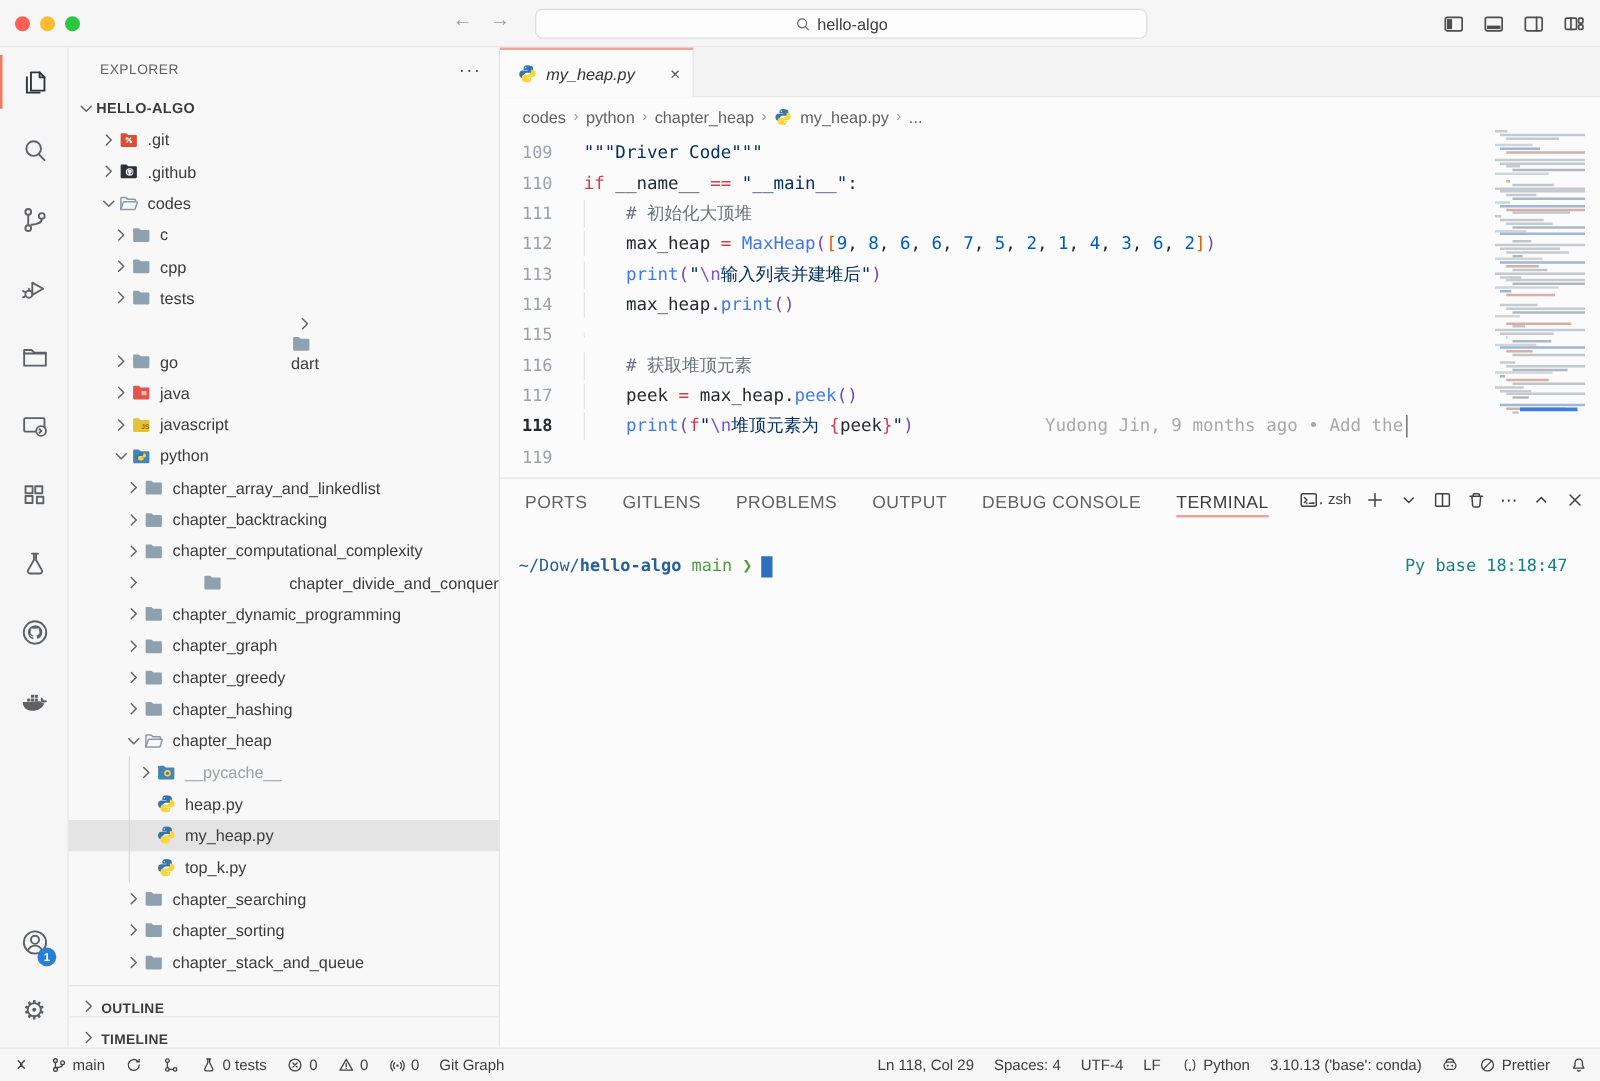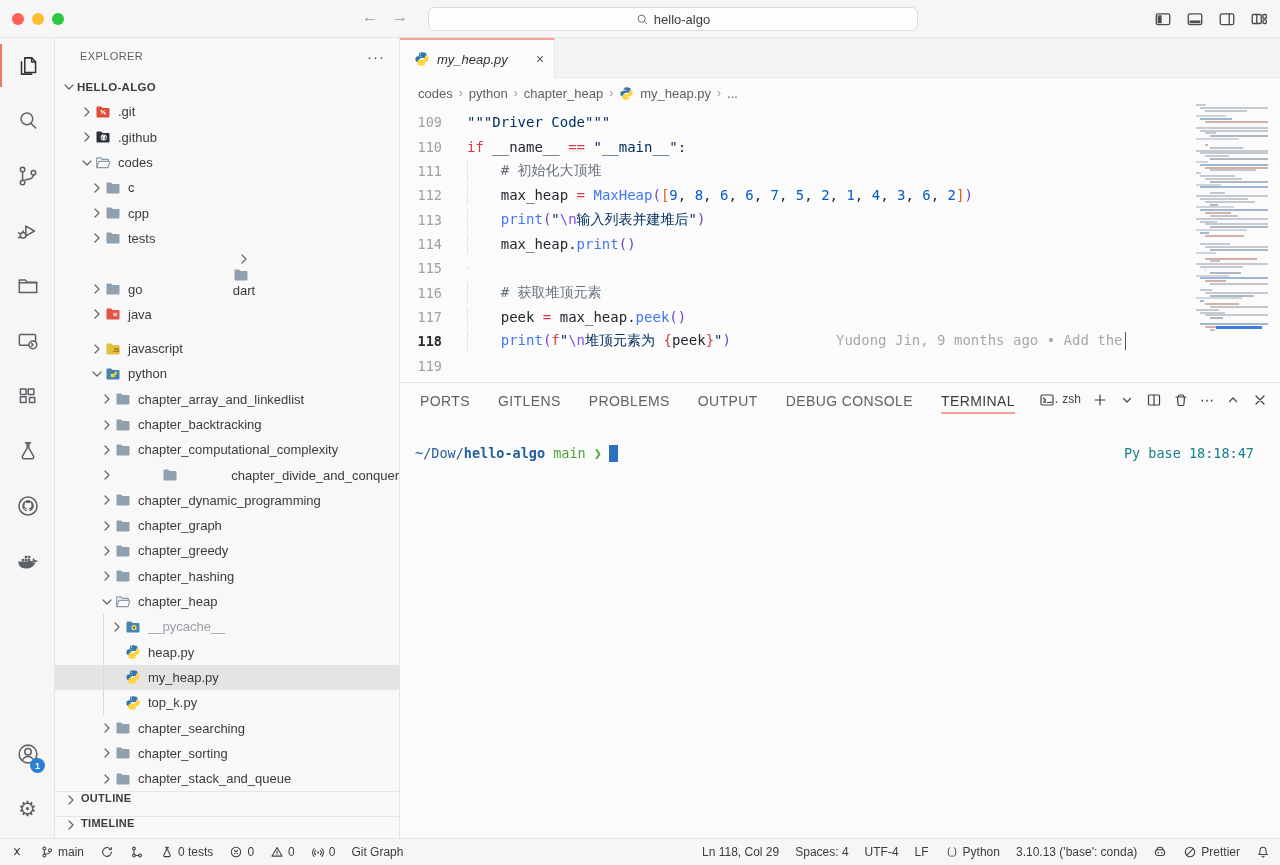--- a/index.html
+++ b/index.html
@@ -382,7 +382,7 @@
           </span>
           <span class="tlabel">java</span>
         </div>
-        <div class="trow" style="padding-left: 34px; margin-top: 9px;">
+        <div class="trow" style="padding-left: 34px;">
           <span class="chev">
             <svg viewBox="0 0 16 16" fill="none" stroke="currentColor" stroke-width="1.2" stroke-linecap="round" stroke-linejoin="round">
               <path d="M6 4l4 4-4 4"></path>

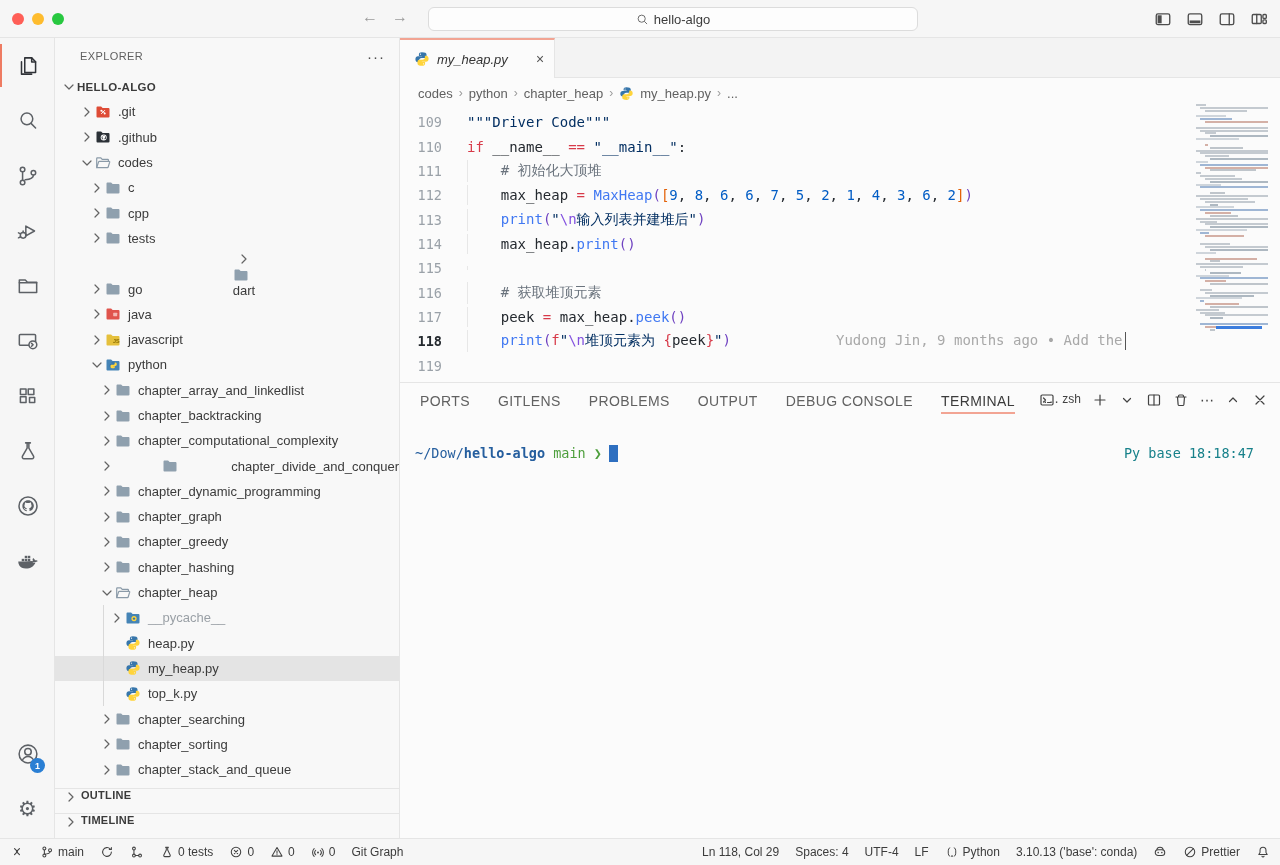--- a/index.html
+++ b/index.html
@@ -46,7 +46,7 @@
   .trow .fic svg{ width:16px; height:16px; display:block; }
   .trow.guide:before { content:''; position:absolute; left:48px; top:0; bottom:0; border-left:1px solid #d9d9d9; }
   .sb-sections { margin-top:auto; }
-  .sb-section { height:25px; border-top:1px solid #e5e5e5; display:flex; align-items:flex-start; padding-left:8px; font-size:11px; font-weight:bold; letter-spacing:.3px; color:#3b3b3b; }
+  .sb-section { height:25px; border-top:1px solid #e5e5e5; display:flex; align-items:flex-end; padding-left:8px; font-size:11px; font-weight:bold; letter-spacing:.3px; color:#3b3b3b; }
   .sb-section .chev{ width:16px; height:16px; color:#646464; margin-right:2px; }
   .sb-section .chev svg{width:16px;height:16px;}
 

